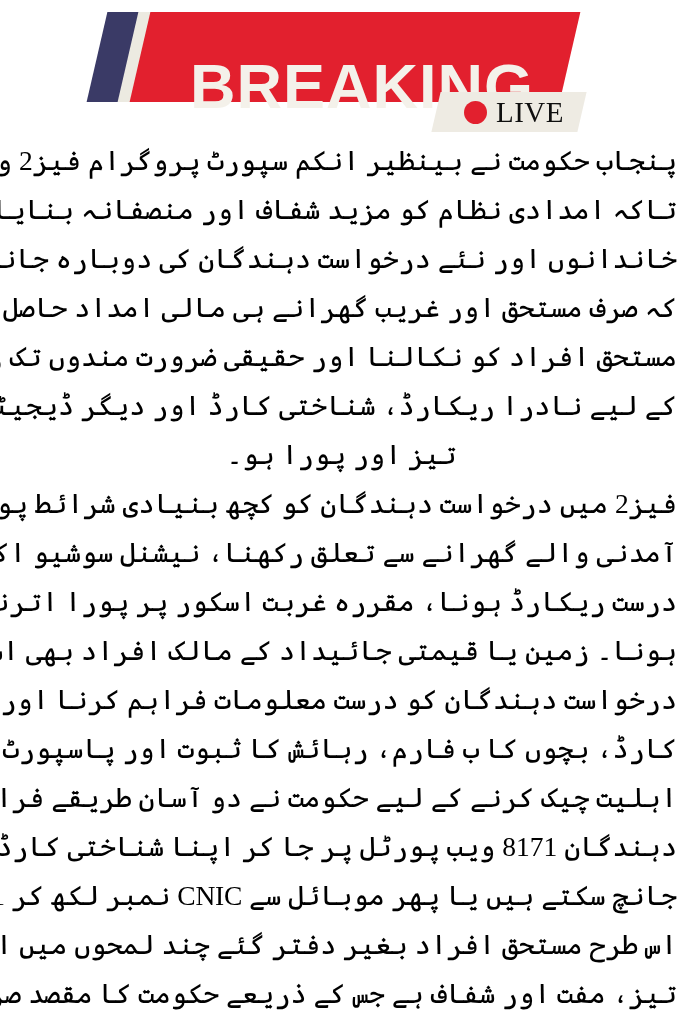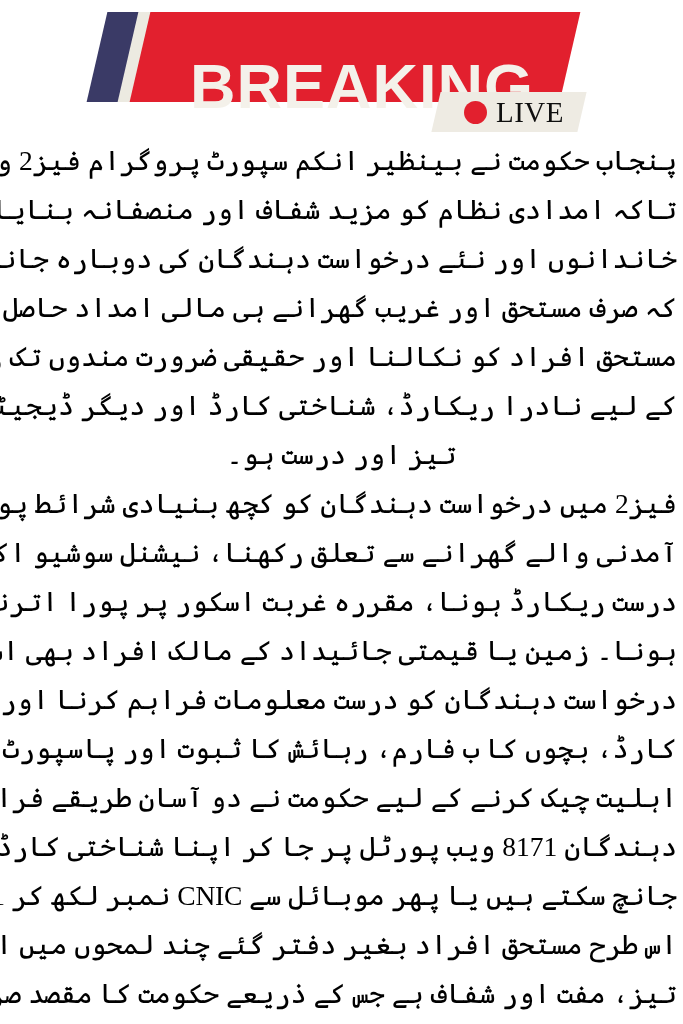--- a/index.html
+++ b/index.html
@@ -156,7 +156,7 @@
     <span class="line">کہ صرف مستحق اور غریب گھرانے ہی مالی امداد حاصل کریں۔ اس عمل کا مقصد جعلی یا غیر</span>
     <span class="line">مستحق افراد کو نکالنا اور حقیقی ضرورت مندوں تک رقم کی بروقت ترسیل یقینی بنانا ہے۔ اس</span>
     <span class="line">کے لیے نادرا ریکارڈ، شناختی کارڈ اور دیگر ڈیجیٹل ذرائع استعمال کیے جا رہے ہیں تاکہ عمل</span>
-    <span class="line center">تیز اور درست ہو۔</span>
+    <span class="line center">تیز اور پورا ہو۔</span>
   </div>
   <div class="para">
     <span class="line">فیز2 میں درخواست دہندگان کو کچھ بنیادی شرائط پوری کرنا ہوں گی، جیسے کہ غریب یا کم</span>

